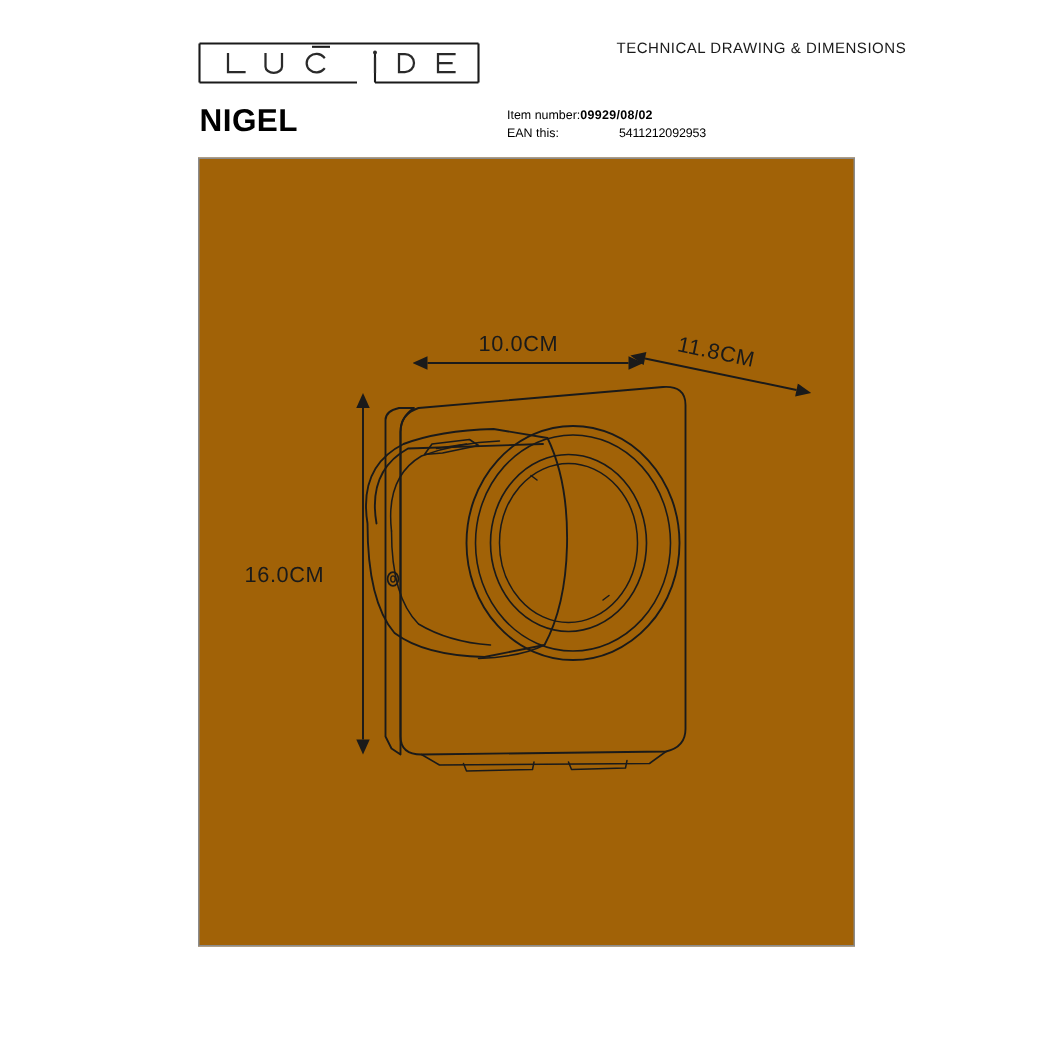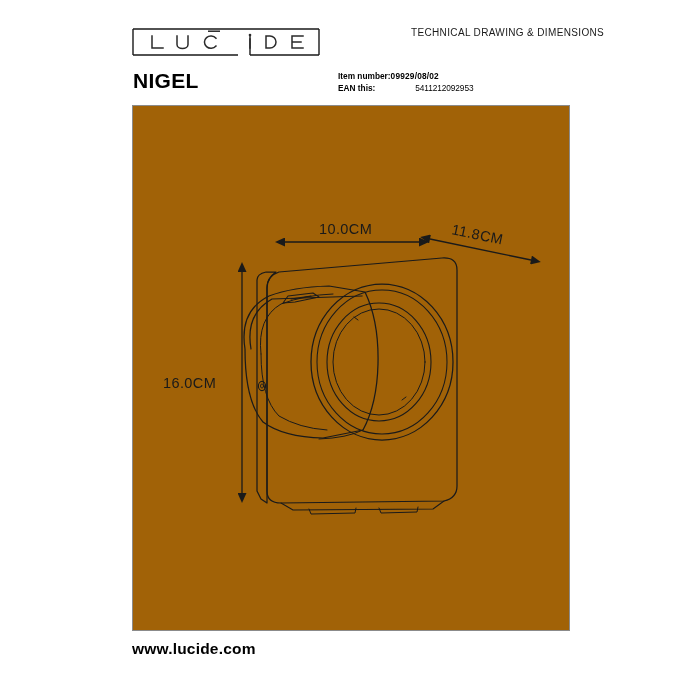--- a/index.html
+++ b/index.html
@@ -61,7 +61,7 @@
     line-height: 12px;
     white-space: nowrap;
   }
-  #codes .k { font-weight: bold; }
+  #codes .k { font-weight: normal; }
   #codes .v { font-weight: bold; letter-spacing: 0.2px; }
   #codes .v-thin { font-weight: normal; letter-spacing: -0.1px; padding-left: 40px; }
 

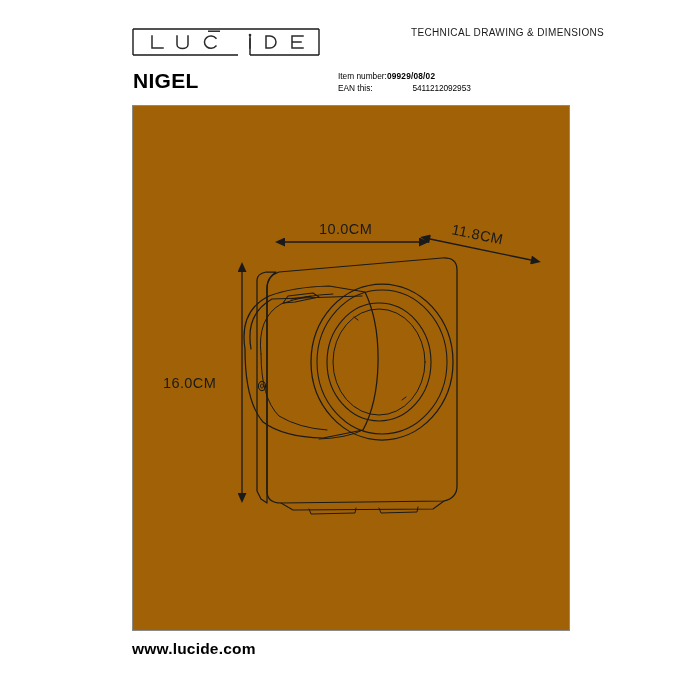--- a/index.html
+++ b/index.html
@@ -238,7 +238,6 @@
 </div>
 
 <div id="footer">
-  <div id="footer-line2">www.lucide.com</div>
 </div>
 
 </body></html>

